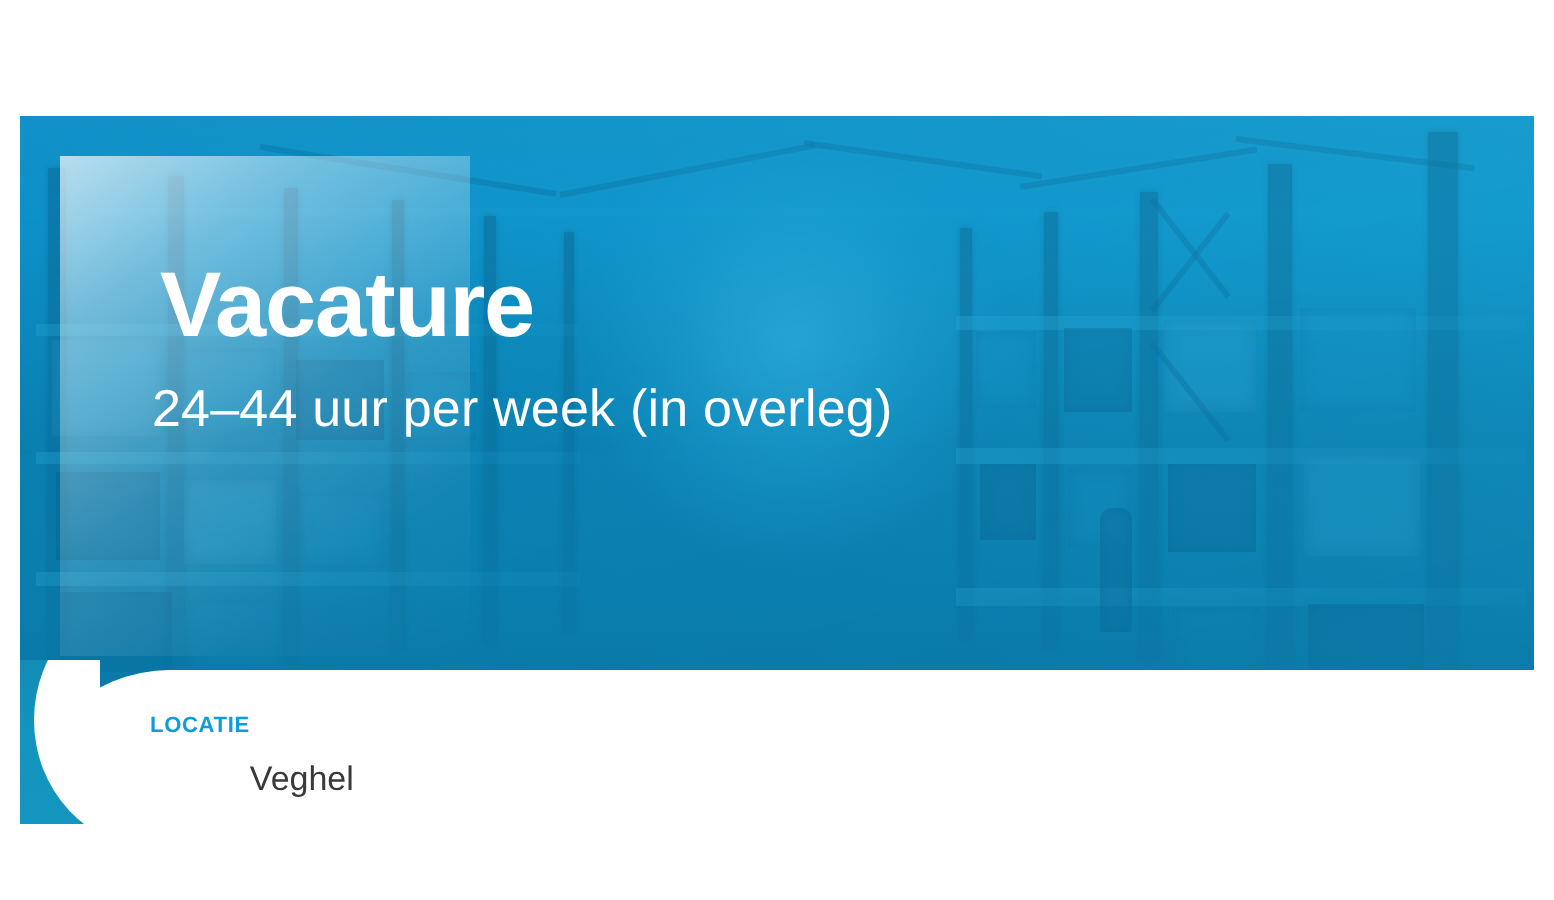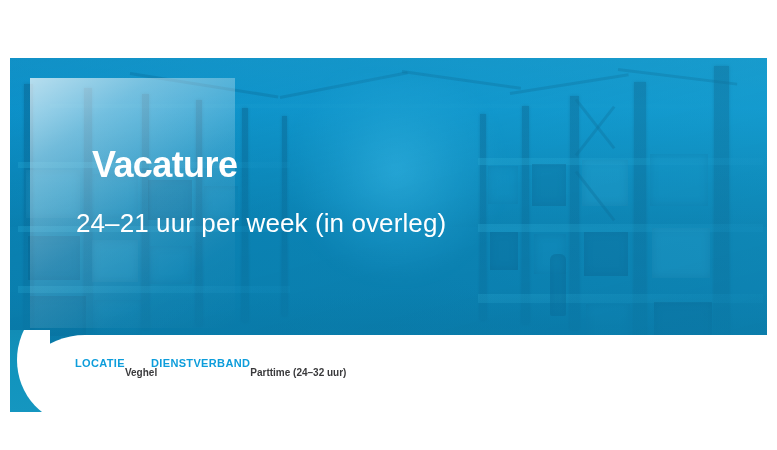--- a/index.html
+++ b/index.html
@@ -178,10 +178,10 @@
     width: 660px;
   }
   .hero-title {
-    margin: 16px;
+    margin: 4px;
     color: #ffffff;
     font-family: "Liberation Sans", "DejaVu Sans", sans-serif;
-    font-size: 36px;
+    font-size: 46px;
     font-weight: 700;
     line-height: 53px;
     letter-spacing: -0.6px;

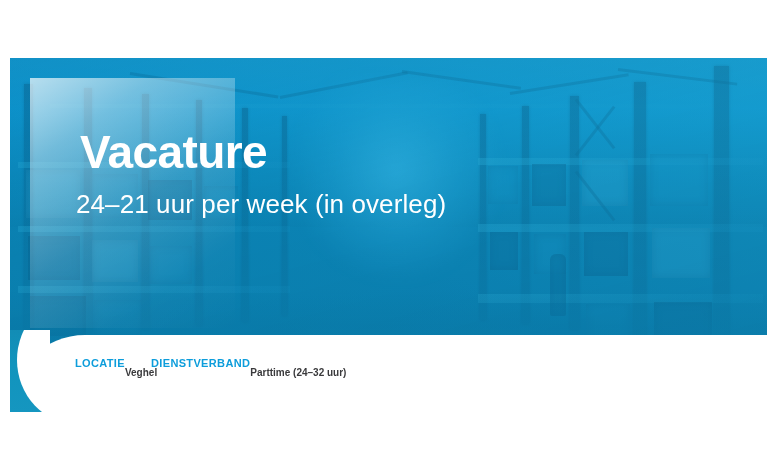--- a/index.html
+++ b/index.html
@@ -316,7 +316,7 @@
     <h1 class="hero-title">
       <span class="tl">Vacature</span>
     </h1>
-    <p class="hero-sub">24–21 uur per week (in overleg)</p>
+    <p class="hero-sub">24–44 uur per week (in overleg)</p>
   </div>
 
   <div class="meta">

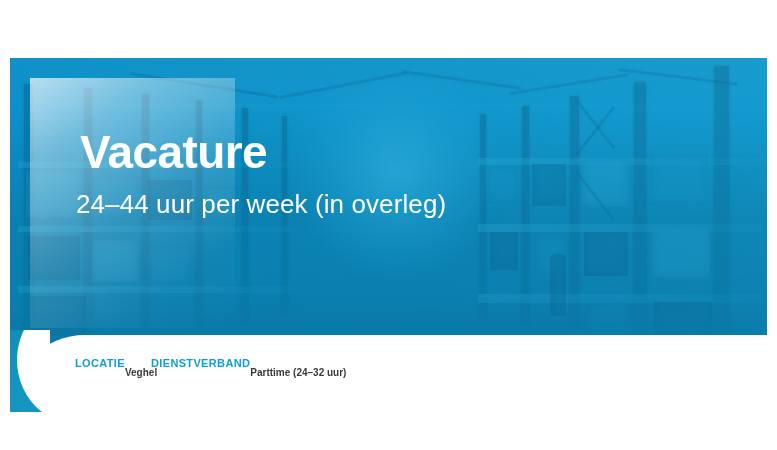--- a/index.html
+++ b/index.html
@@ -324,10 +324,6 @@
       <span class="meta-label">LOCATIE</span>
       <span class="meta-value">Veghel</span>
     </div>
-    <div class="meta-col">
-      <span class="meta-label">DIENSTVERBAND</span>
-      <span class="meta-value">Parttime (24–32 uur)</span>
-    </div>
   </div>
 
 </div>

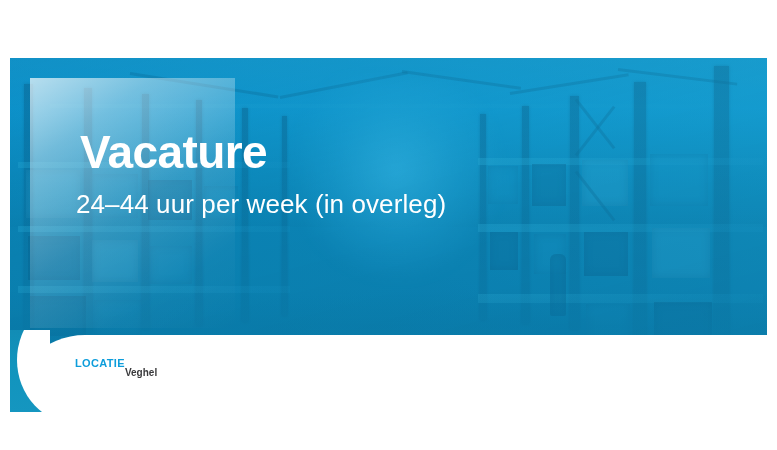--- a/index.html
+++ b/index.html
@@ -219,10 +219,10 @@
     white-space: nowrap;
   }
   .meta-value {
-    margin-top: 8px;
-    font-family: "Liberation Sans", "DejaVu Sans", sans-serif;
-    font-size: 10px;
-    font-weight: 700;
+    margin-top: 25px;
+    font-family: "Liberation Sans", "DejaVu Sans", sans-serif;
+    font-size: 17px;
+    font-weight: 400;
     line-height: 17px;
     color: #3a3a3c;
     white-space: nowrap;

